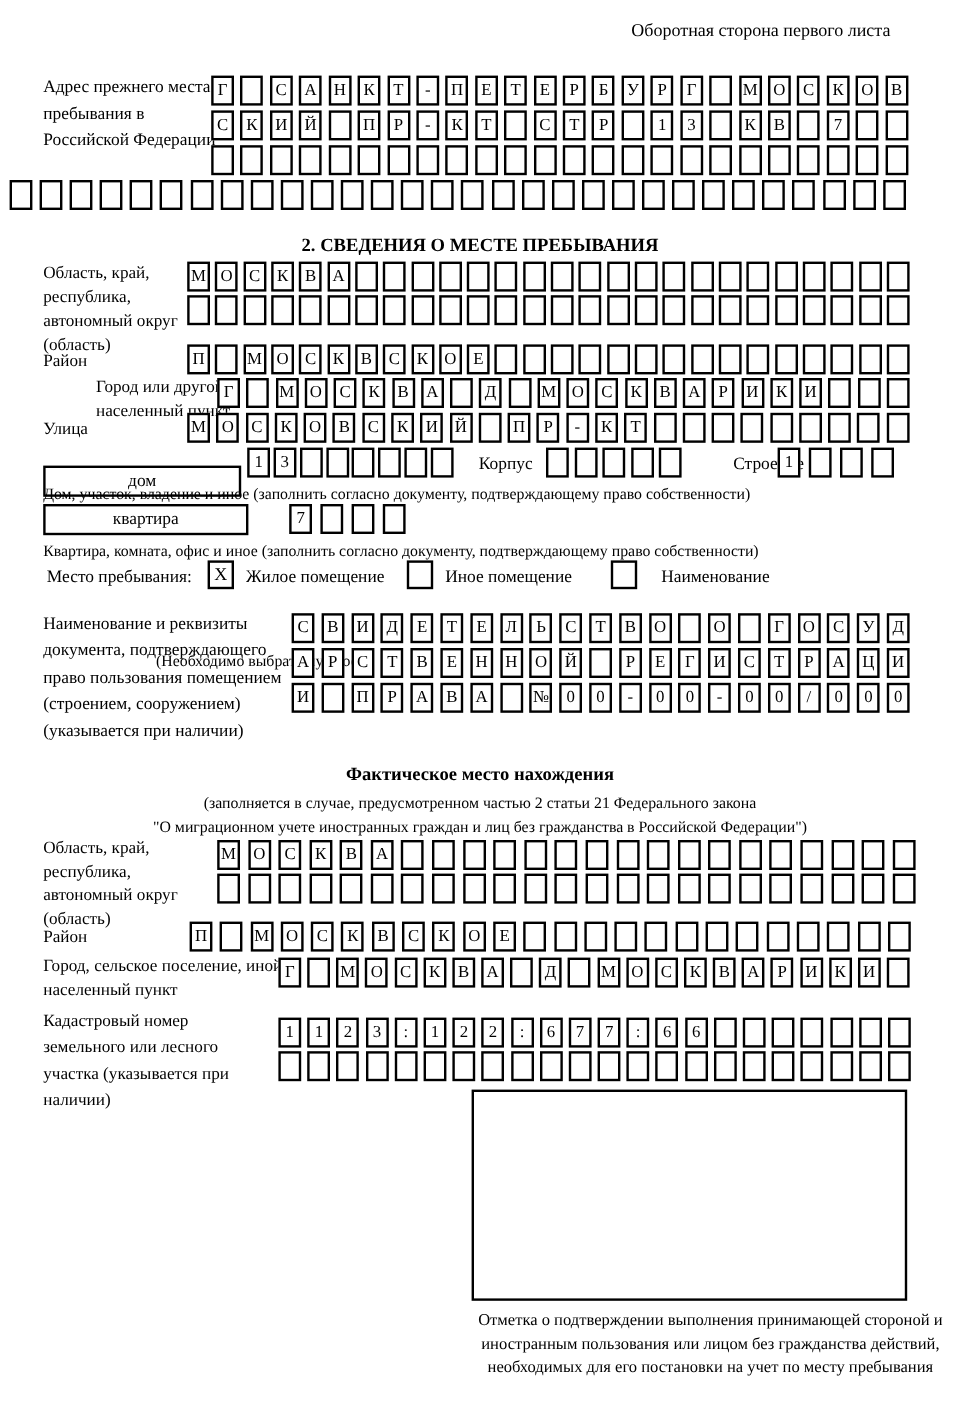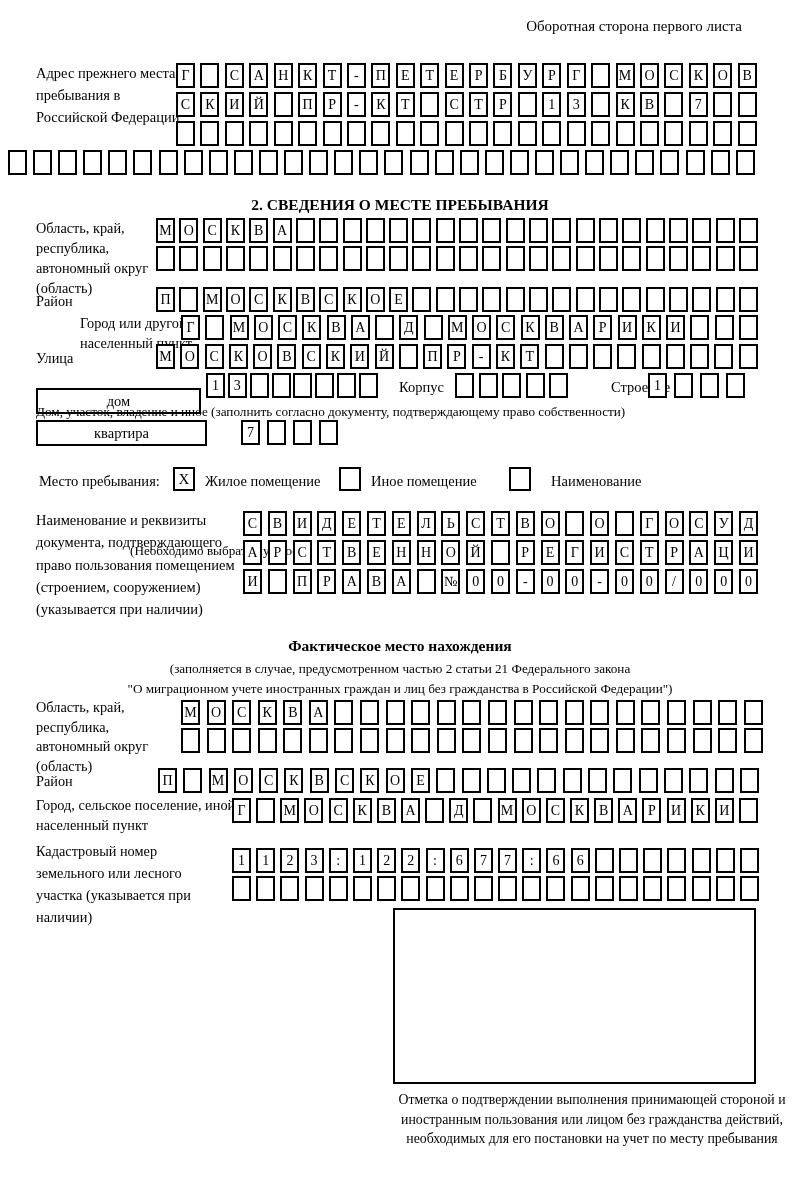--- a/index.html
+++ b/index.html
@@ -334,6 +334,7 @@
       <span class="cell"></span>
       <span class="cell"></span>
     </div>
+  <div class="abs cap" style="left:36px; top:451px;">Квартира, комната, офис и иное (заполнить согласно документу, подтверждающему право собственности)</div>
 
   <div class="abs lbl25" style="left:39px; top:470px;">Место пребывания:</div>
   <div class="checkbox" style="left:173px; top:467px;">X</div>

